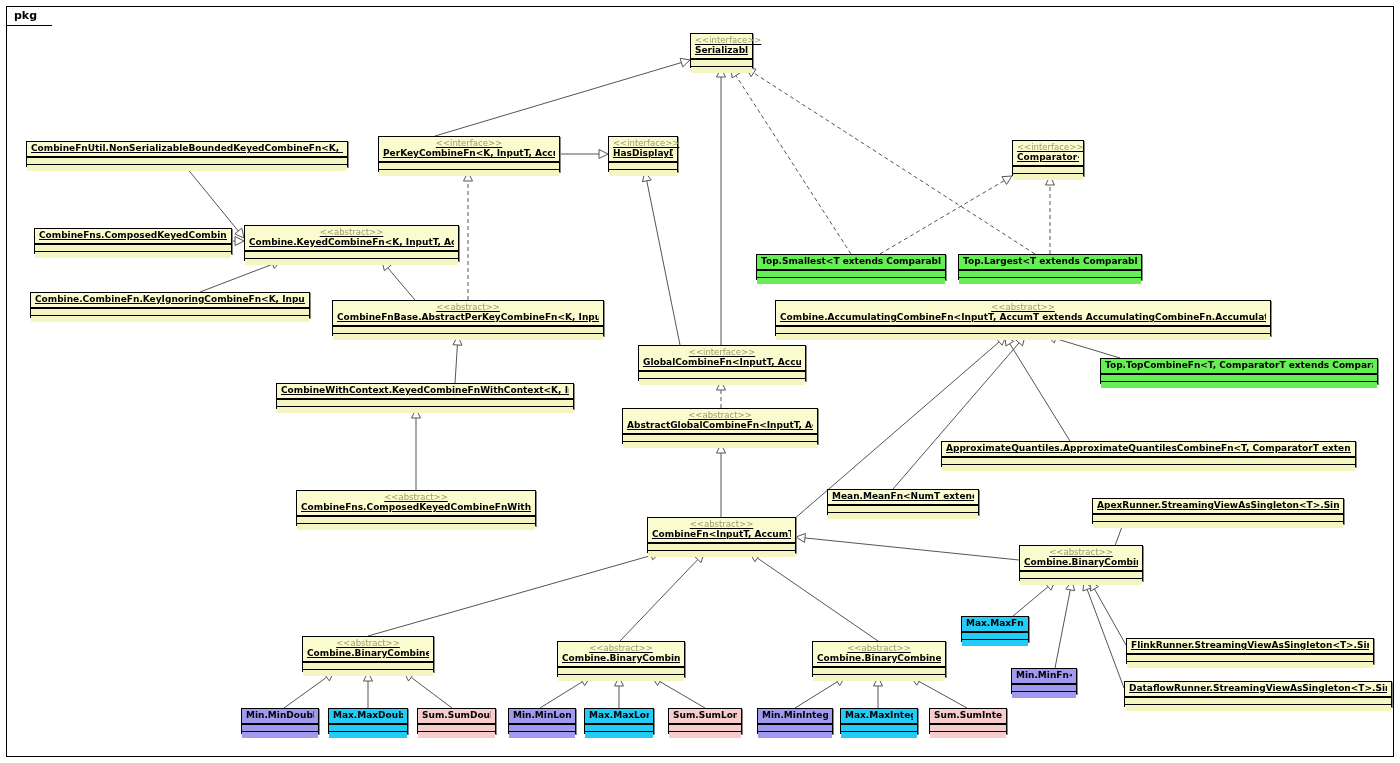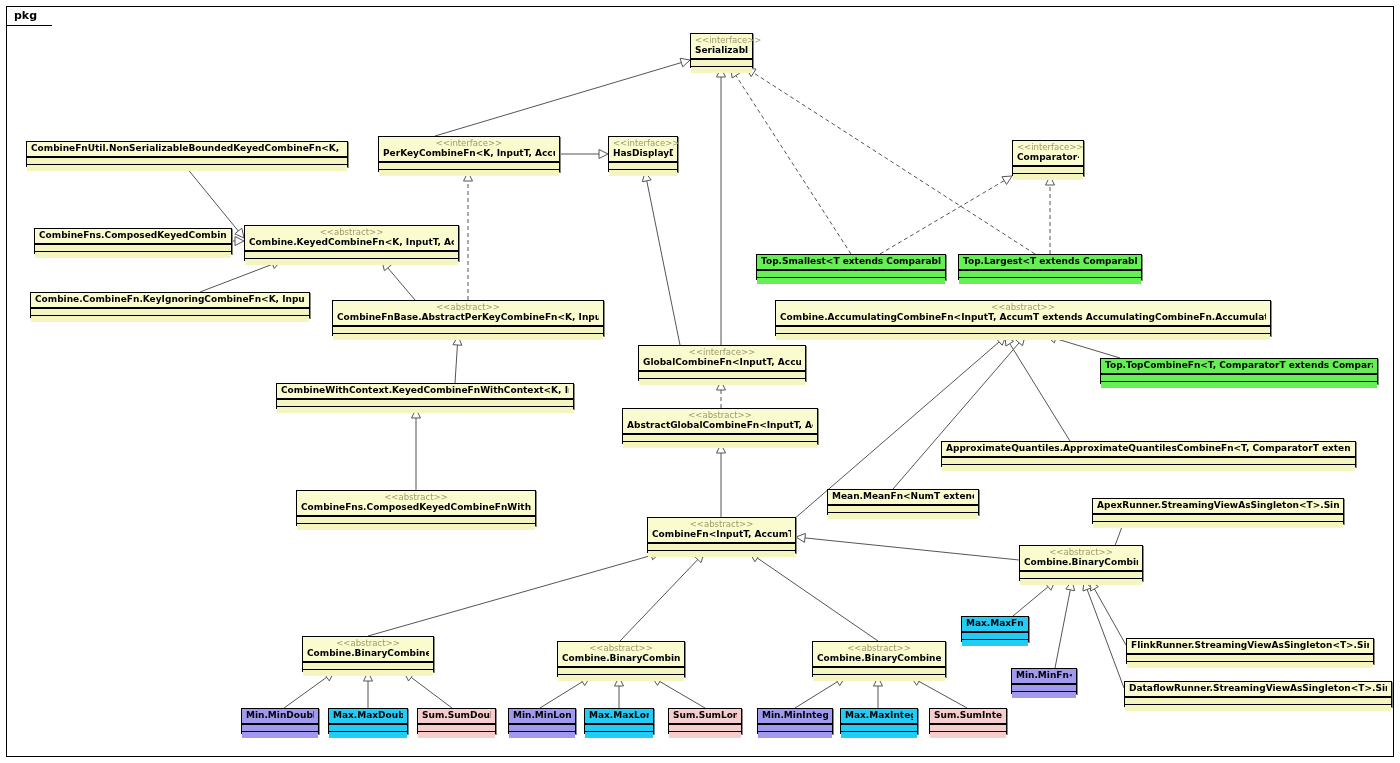--- a/index.html
+++ b/index.html
@@ -29,7 +29,7 @@
   .cls .ops{height:6px;background:#f4f4c6;}
 
   
-  .c-yellow{background:#fbfbd0;}
+  .c-yellow{background:#fbfbd0;text-decoration:underline;}
   .c-yellow .attrs,.c-yellow .ops{background:#f5f5c2;}
   .c-green{background:#66ee55;border-color:#000;}
   .c-green .attrs,.c-green .ops{background:#66ee55;}

